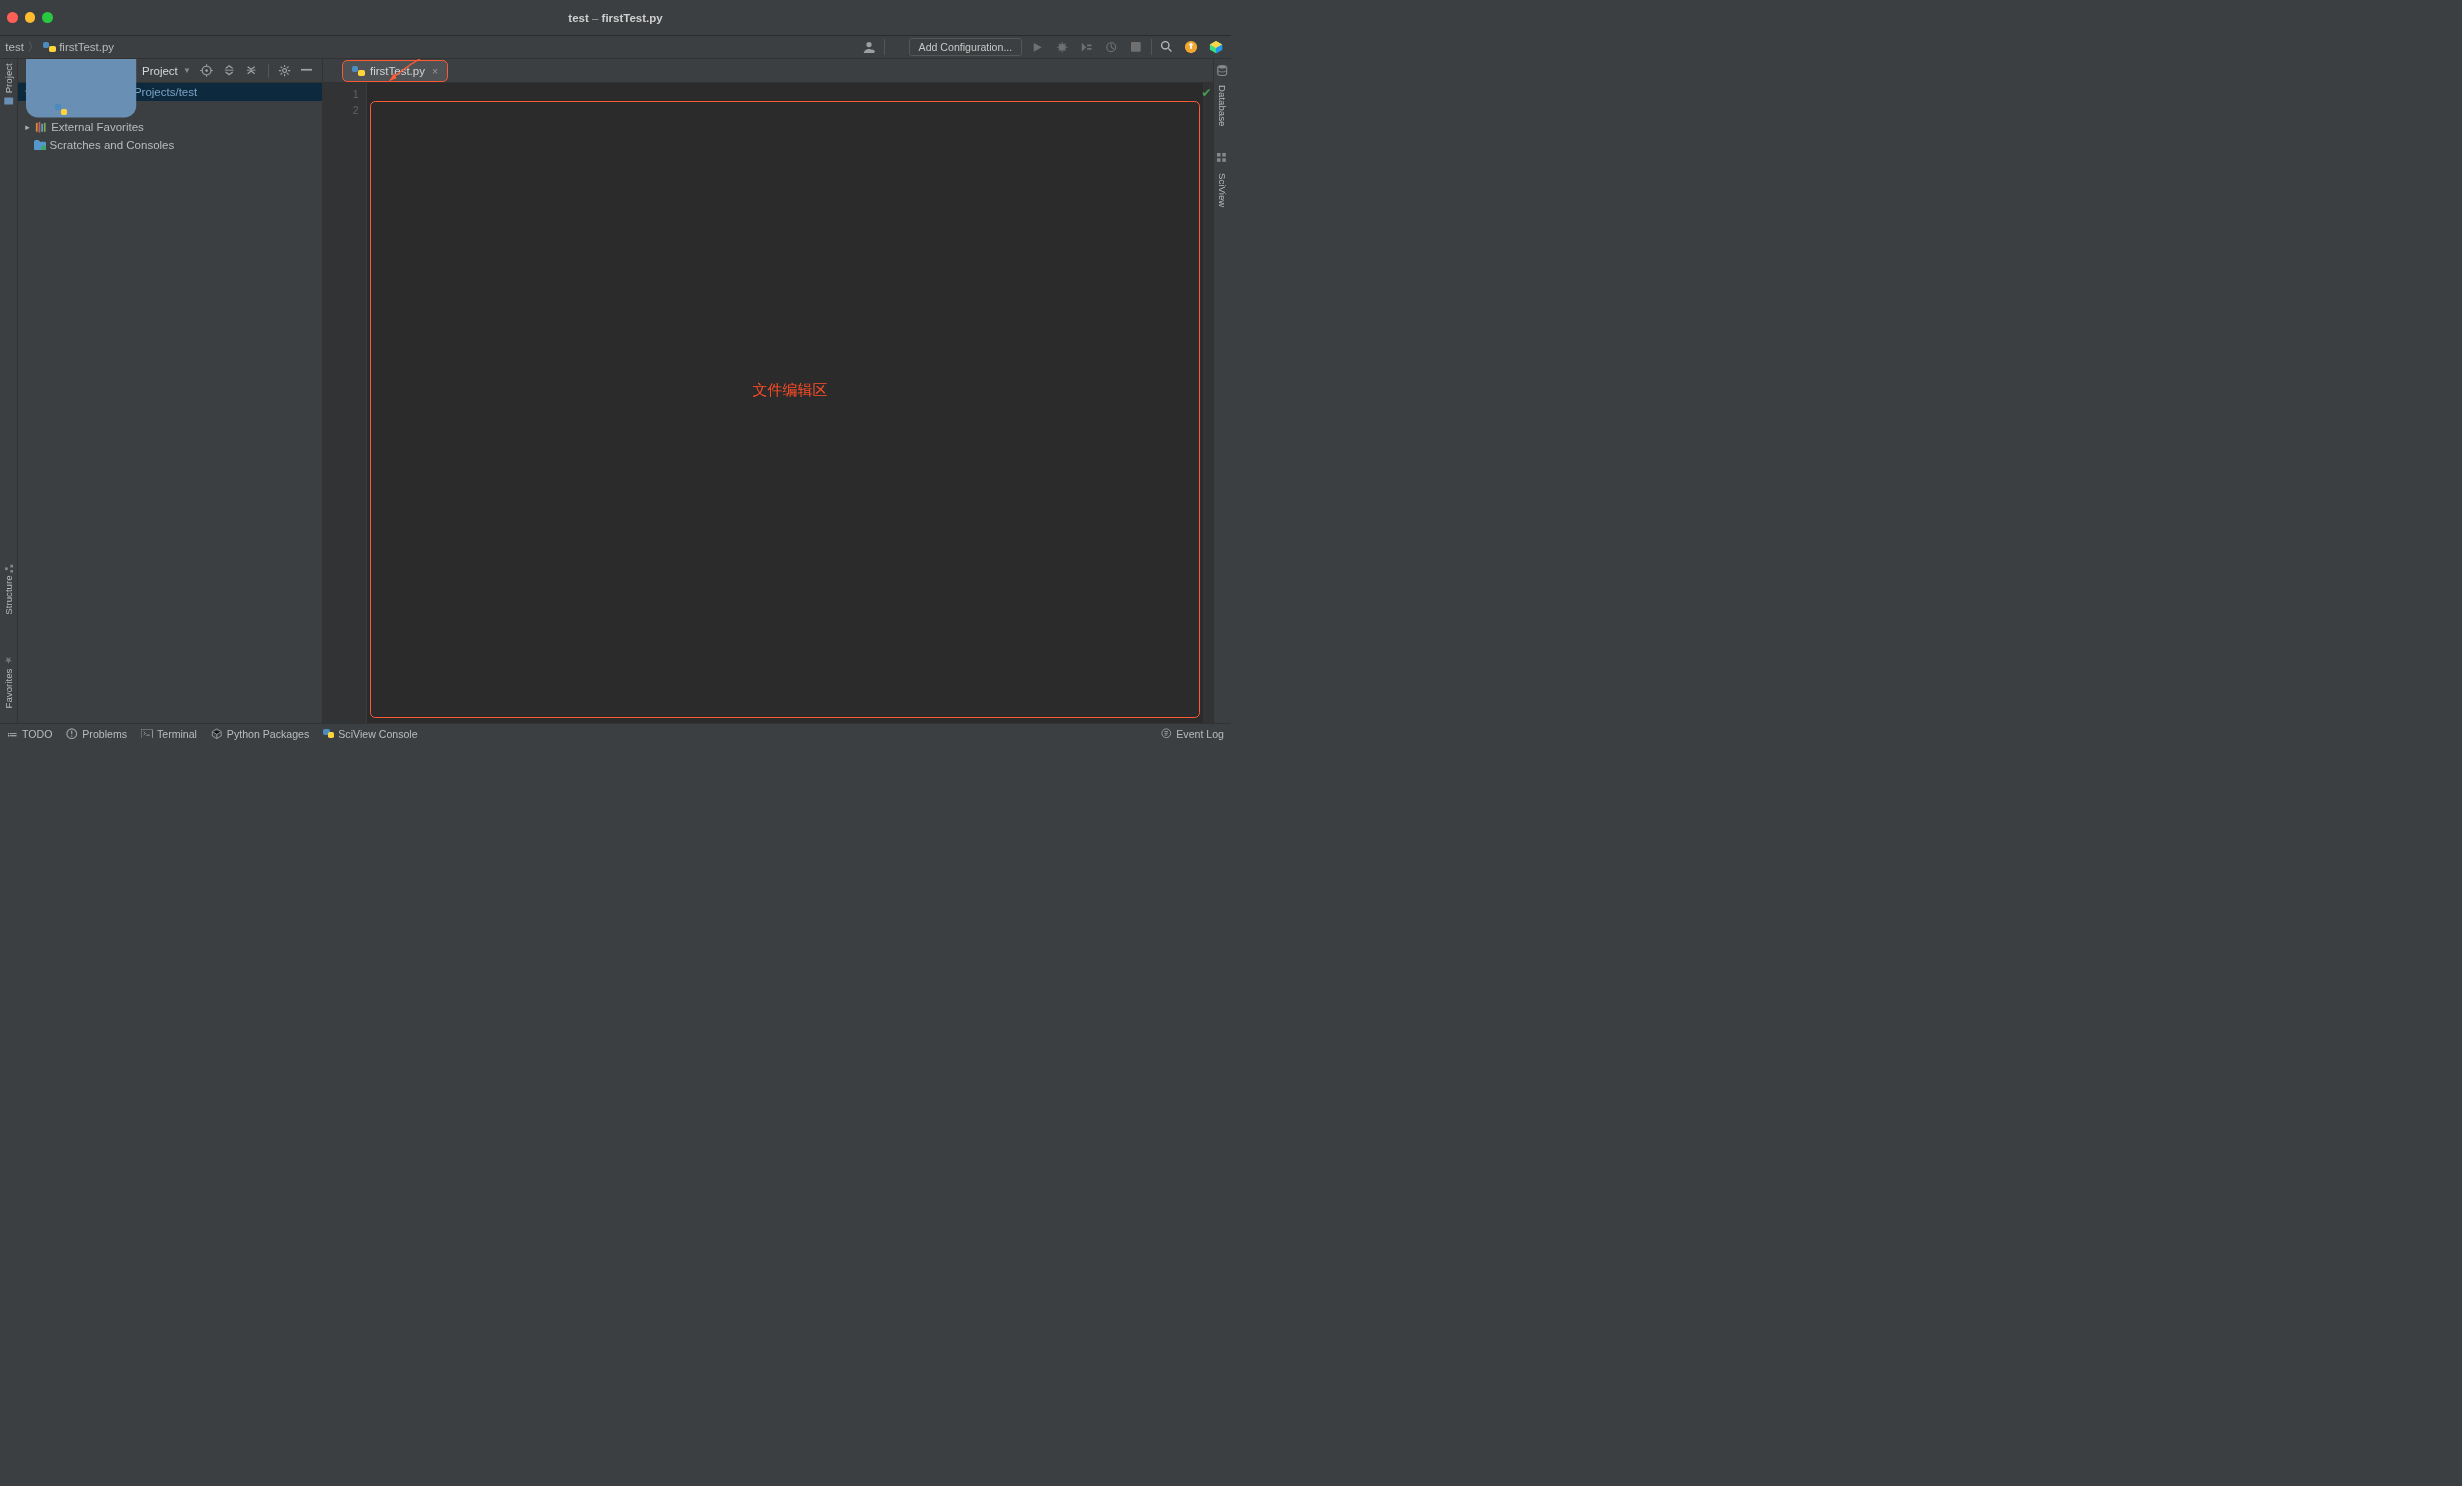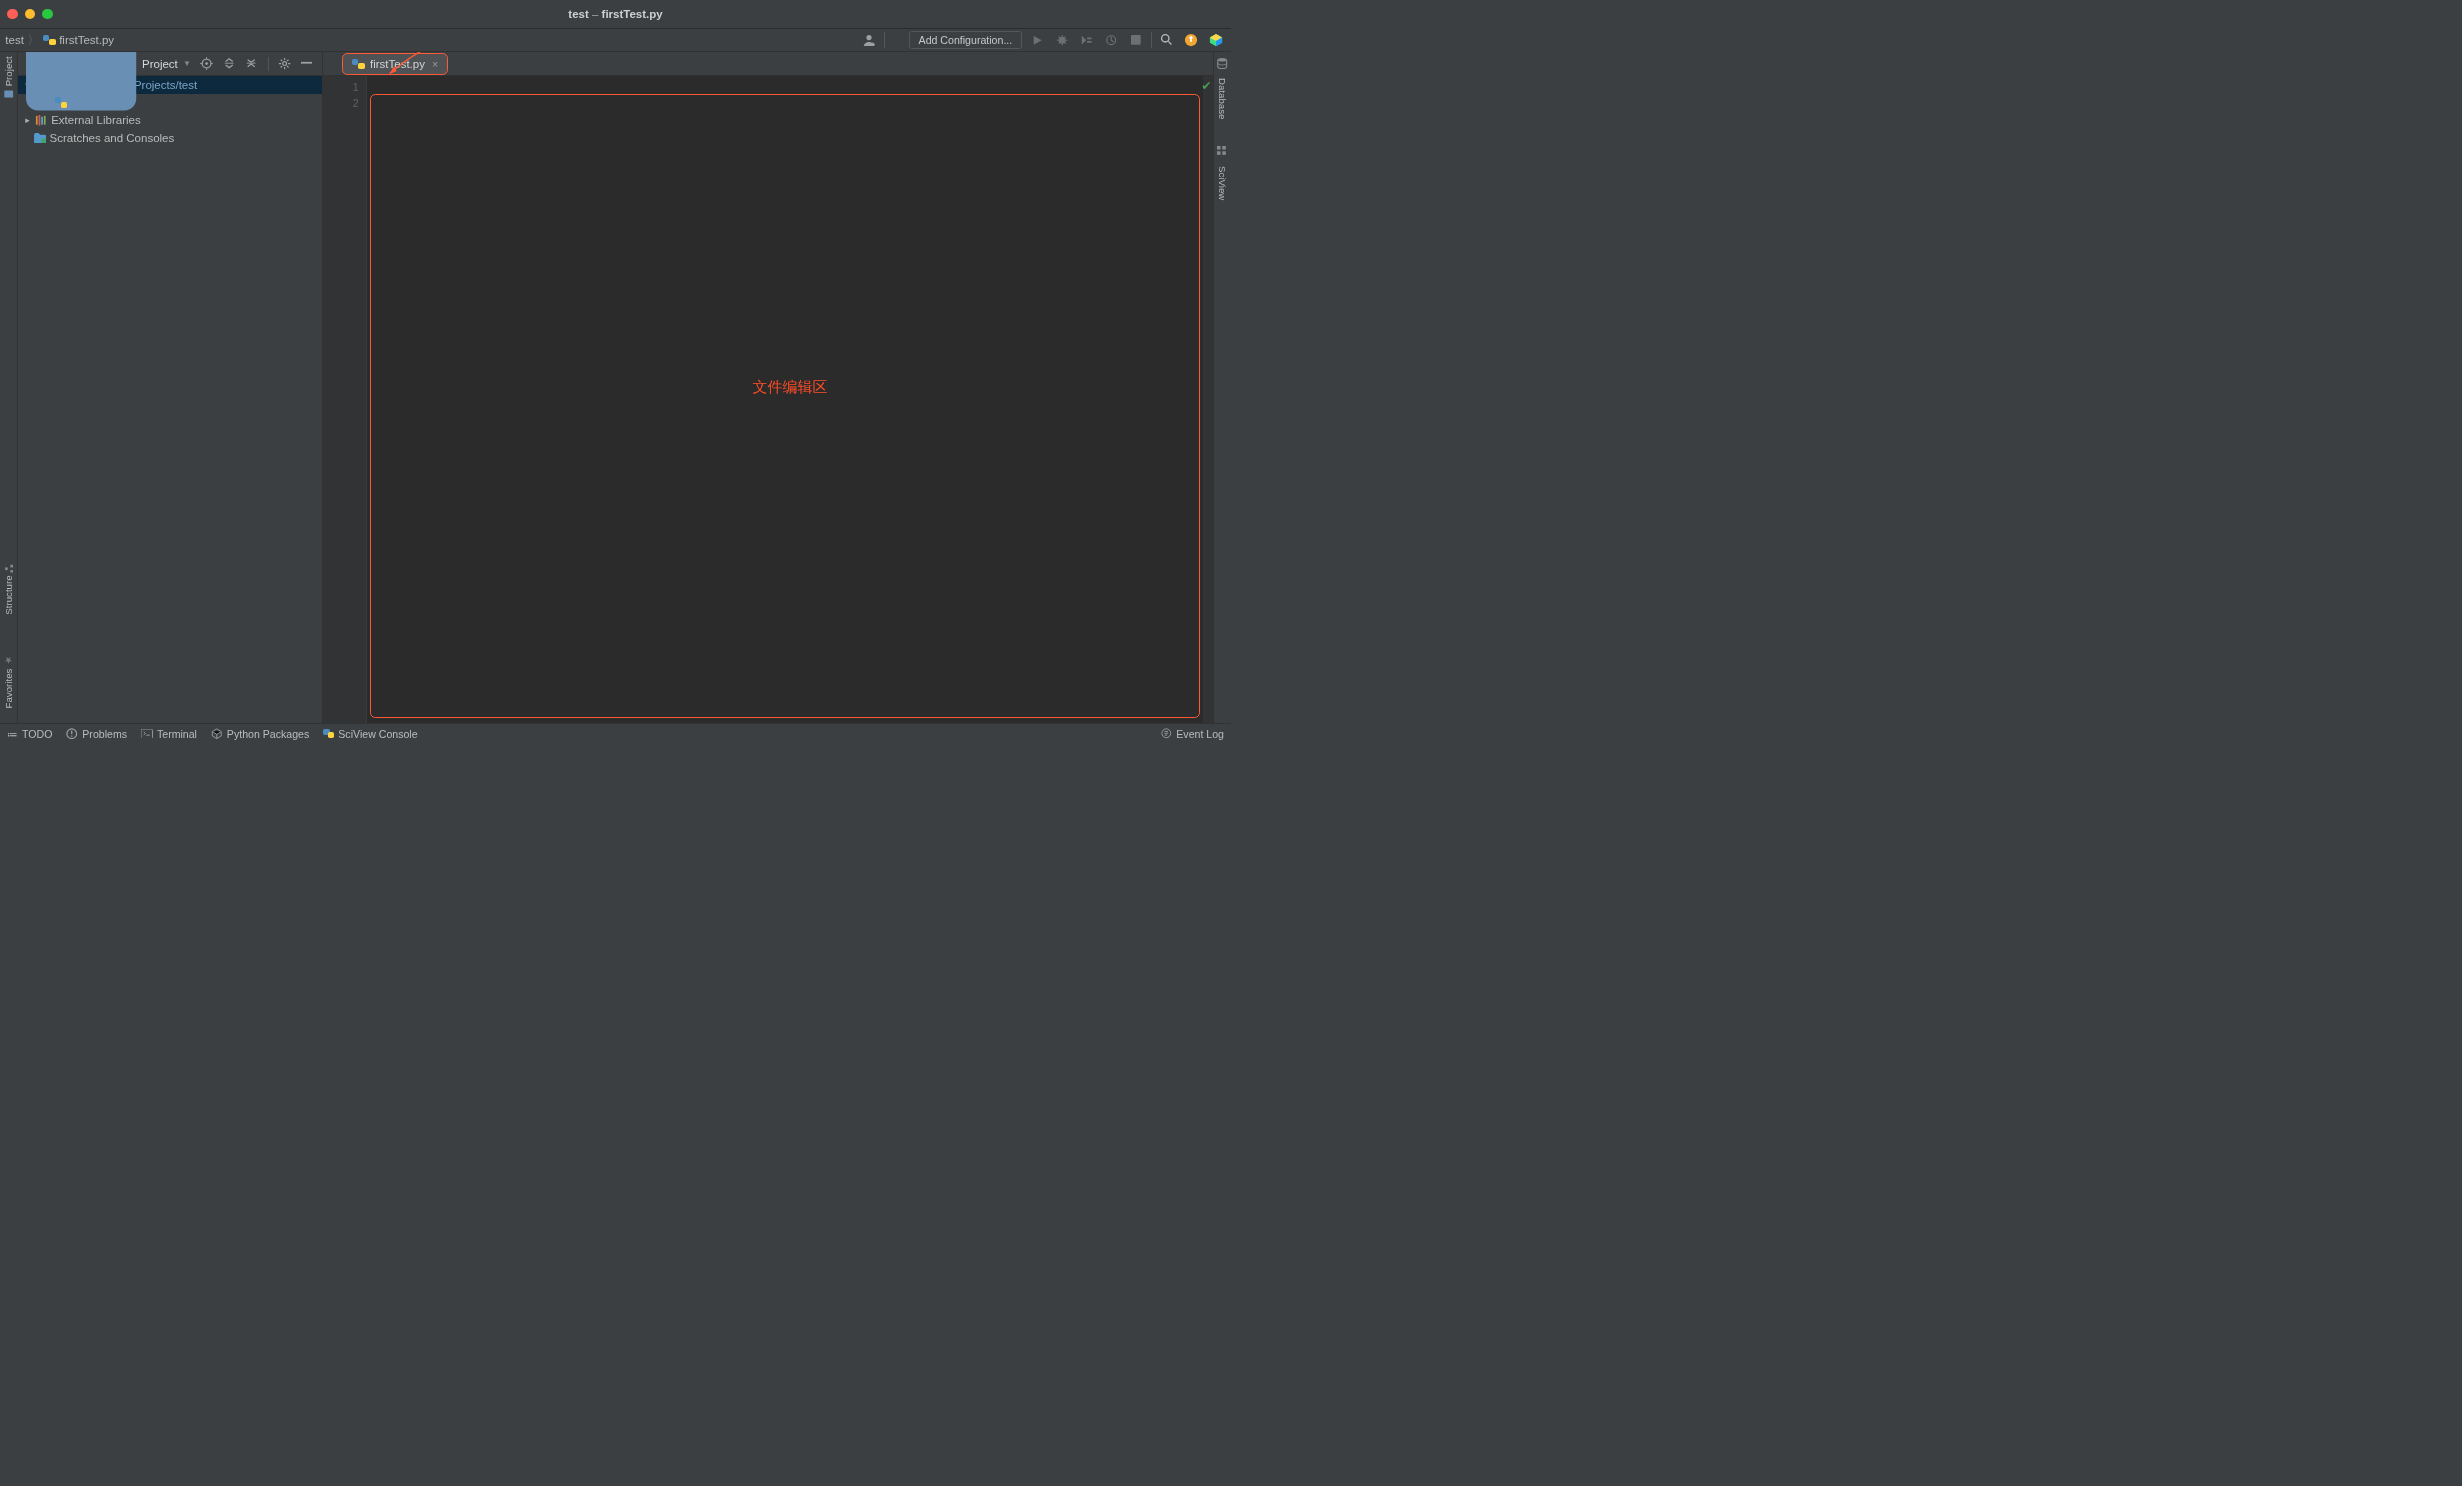--- a/index.html
+++ b/index.html
@@ -7,7 +7,7 @@
 .root { width:1231px; height:743px; position:relative; background:#3c3f41; display:flex; flex-direction:column; }
 
 
-.titlebar { height:29px; background:#3c3f41; display:flex; align-items:center; padding:0 7px; position:relative; border-bottom:0.9px solid #2b2b2b;}
+.titlebar { height:36px; background:#3c3f41; display:flex; align-items:center; padding:0 7px; position:relative; border-bottom:0.9px solid #2b2b2b;}
 .traffic-lights { display:flex; gap:7px; }
 .tl { width:10.6px; height:10.6px; border-radius:50%; }
 .tl.red { background:#ff5f57; } .tl.yel { background:#febc2e; } .tl.grn { background:#28c840; }

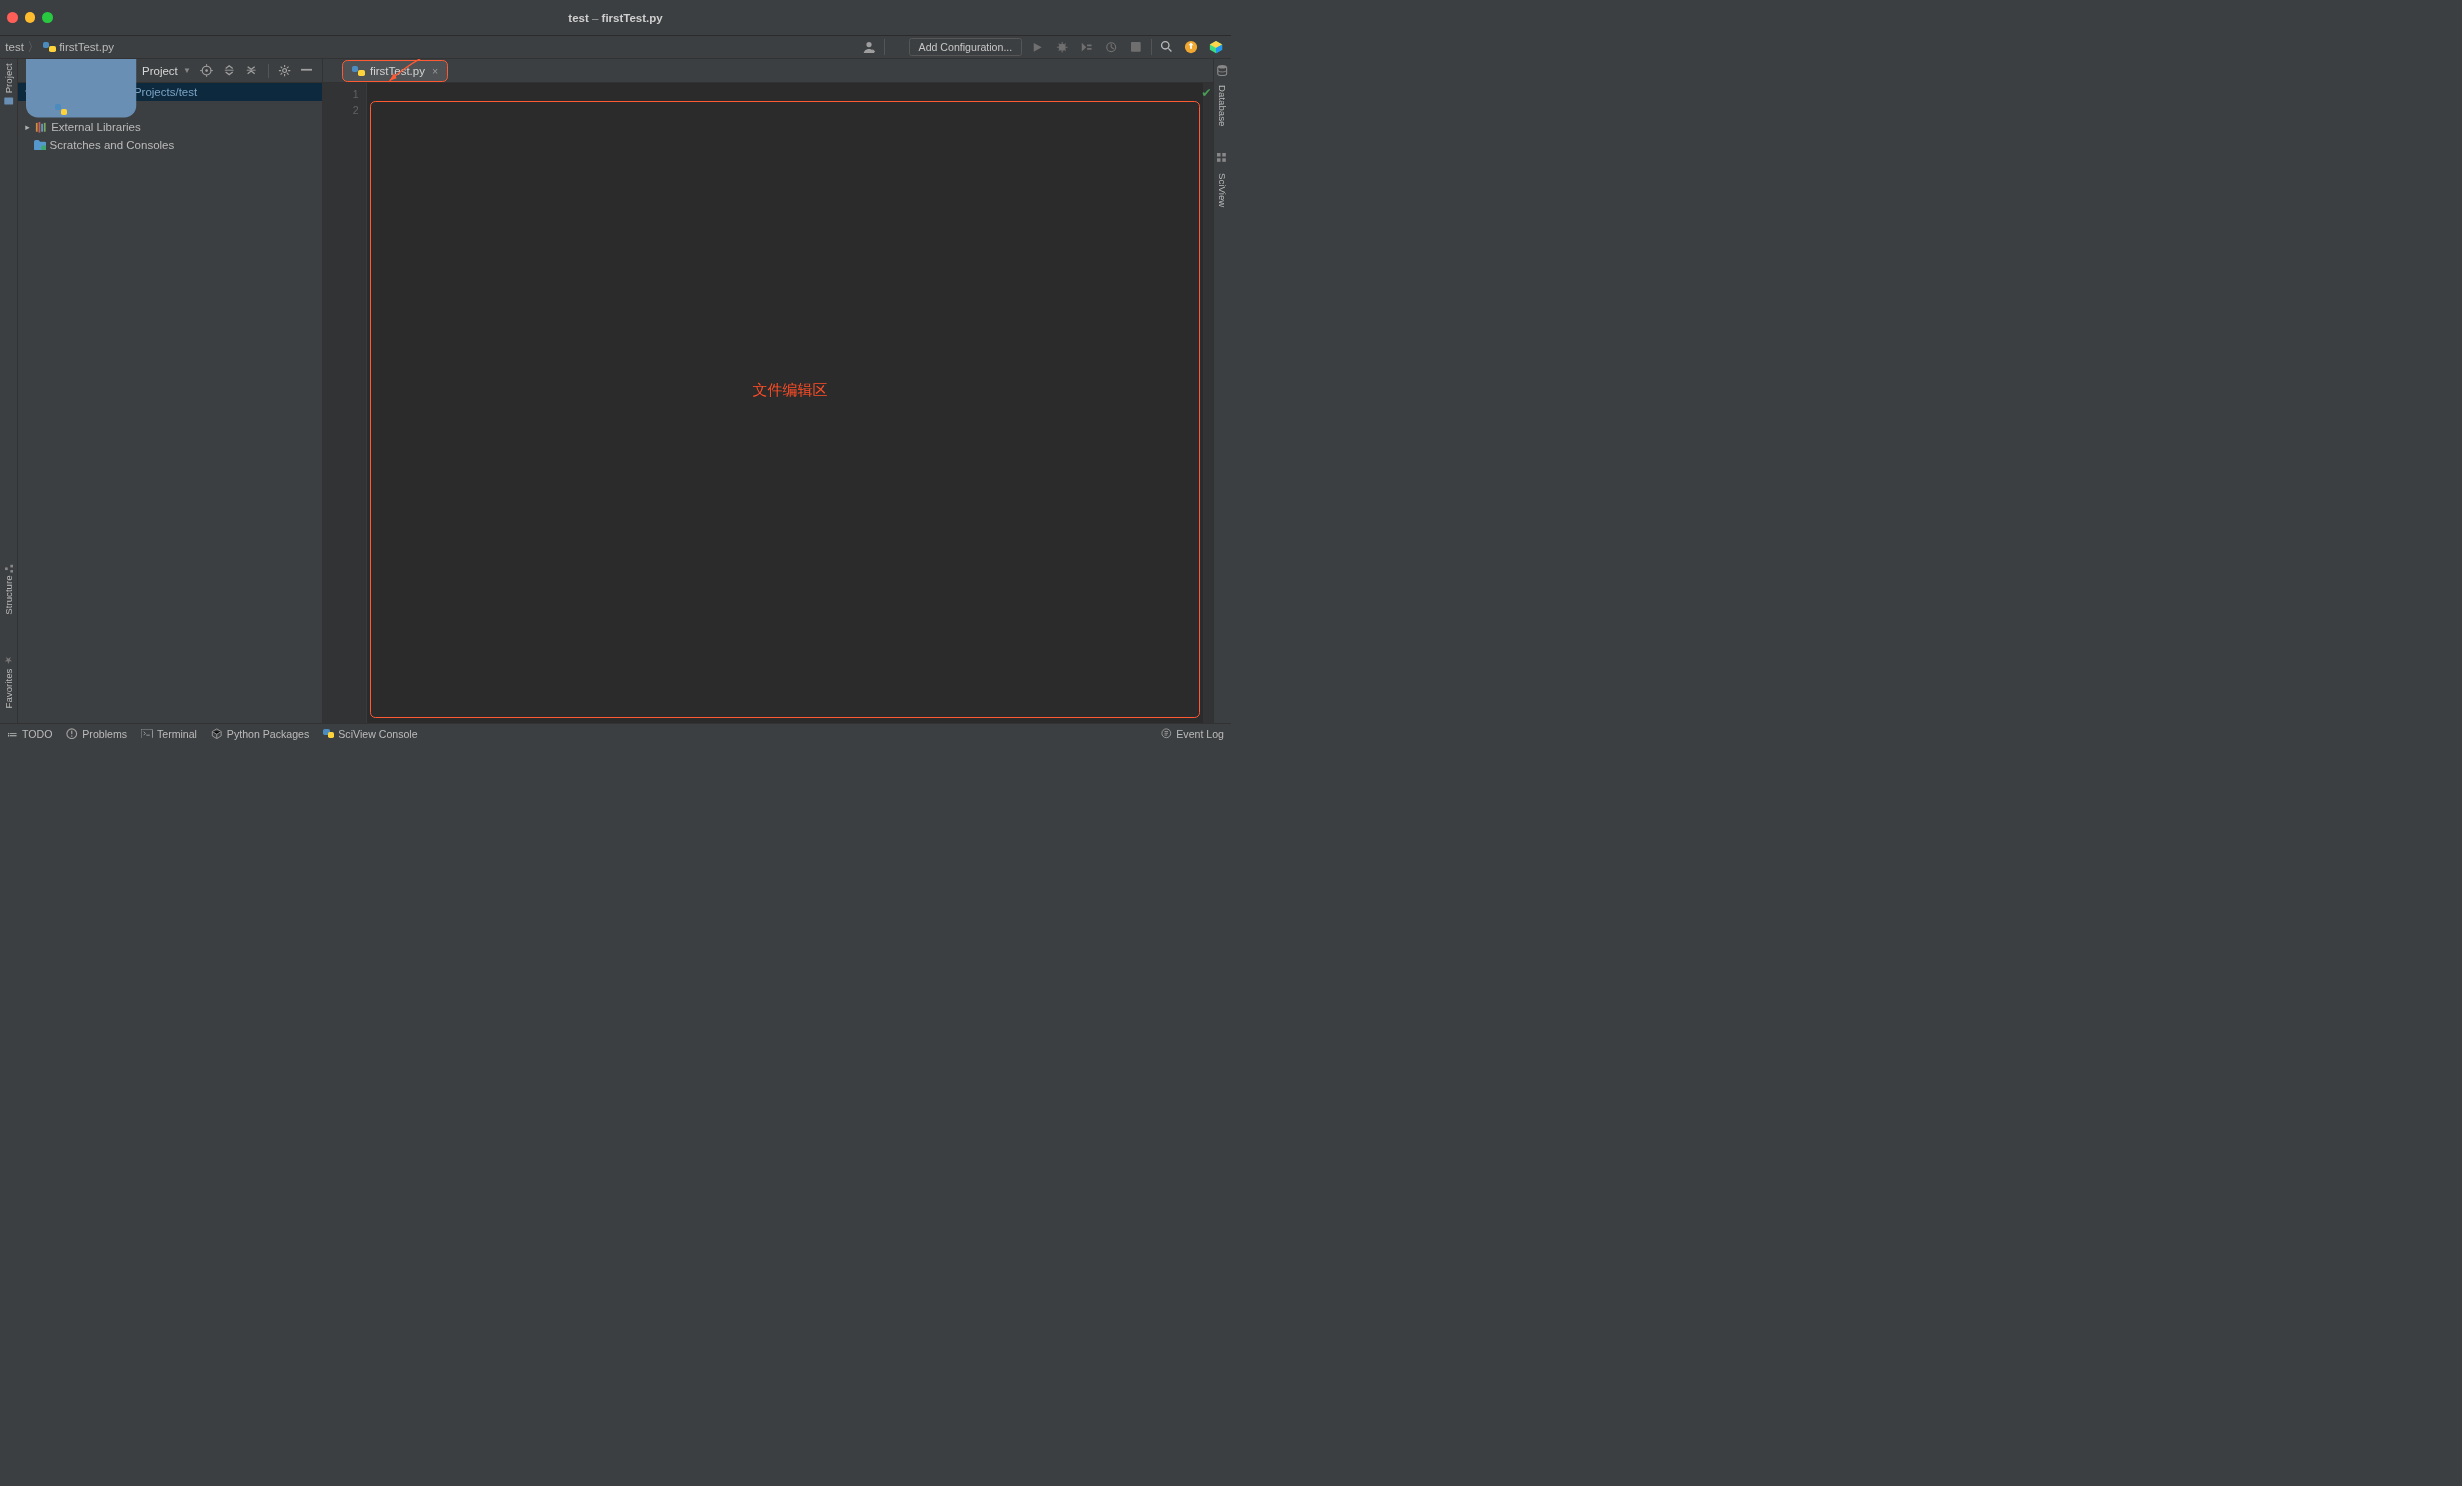--- a/index.html
+++ b/index.html
@@ -295,7 +295,7 @@
                 <rect x="7" y="2" width="2" height="9" fill="#5f9ec5"></rect>
                 <rect x="10" y="1" width="2" height="10" fill="#7ca85f"></rect>
               </svg>
-            <span>External Libraries</span>
+            <span>External Favorites</span>
           </div>
           <div class="treeRow" style="padding-left:16px;text-align:right;">
             <svg class="scrIcon" viewBox="0 0 14 12">

